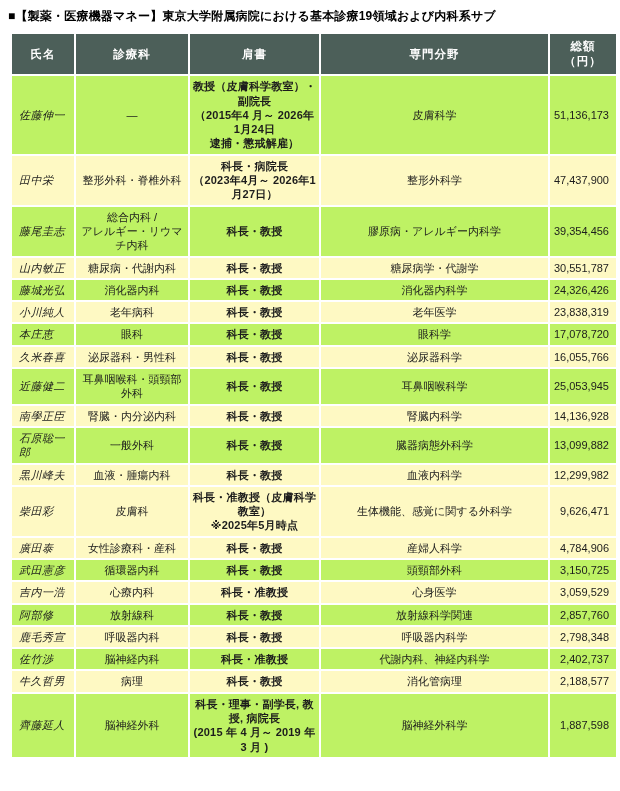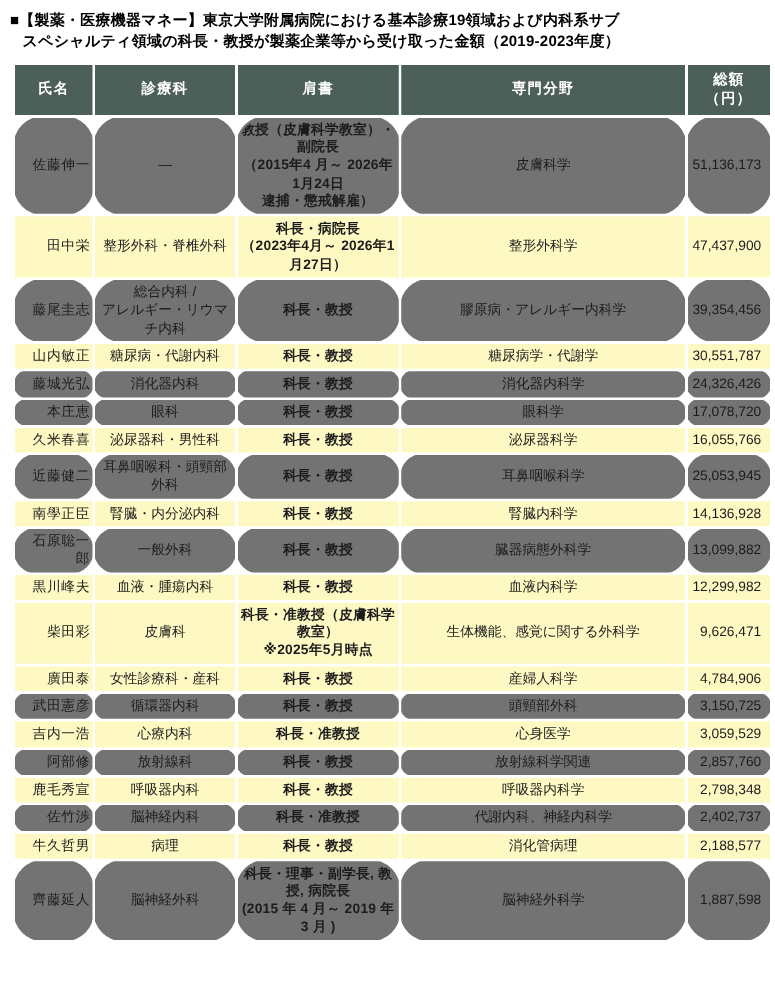--- a/index.html
+++ b/index.html
@@ -62,7 +62,6 @@
 
   <div class="title">
     <span class="t1">■【製薬・医療機器マネー】東京大学附属病院における基本診療19領域および内科系サブ</span>
-    <span class="t2">スペシャルティ領域の科長・教授が製薬企業等から受け取った金額（2019-2023年度）</span>
   </div>
 
   <table class="money">

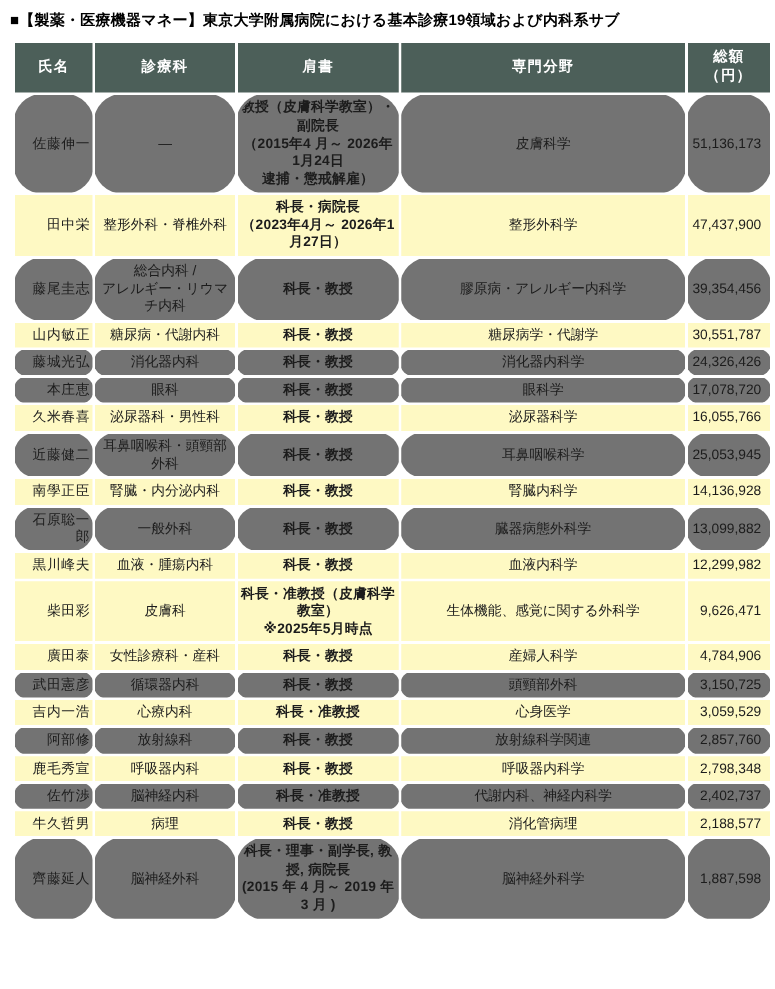--- a/index.html
+++ b/index.html
@@ -45,7 +45,7 @@
     padding:5px 2px;
     letter-spacing:1px;
   }
-  table.money tr.odd td{background:#737373;border-radius:23px;}
+  table.money tr.odd td{background:#bef264;}
   table.money tr.even td{background:#fef9c3;}
   table.money td.name{text-align:right;padding-left:7px;letter-spacing:0.5px;}
   table.money td.amount{text-align:right;padding-right:7px;font-variant-numeric:tabular-nums;}

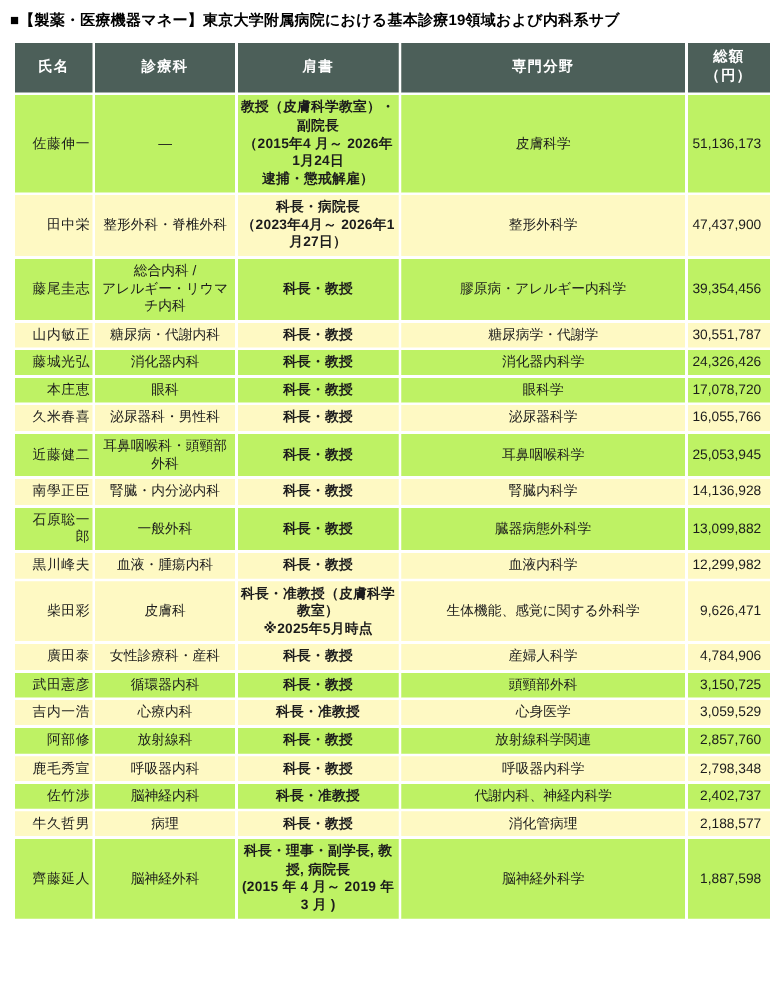--- a/index.html
+++ b/index.html
@@ -47,7 +47,7 @@
   }
   table.money tr.odd td{background:#bef264;}
   table.money tr.even td{background:#fef9c3;}
-  table.money td.name{text-align:right;padding-left:7px;letter-spacing:0.5px;}
+  table.money td.name{text-align:left;padding-left:7px;letter-spacing:0.5px;font-style:italic;}
   table.money td.amount{text-align:right;padding-right:7px;font-variant-numeric:tabular-nums;}
   col.c-name{width:64px;}
   col.c-dept{width:114px;}

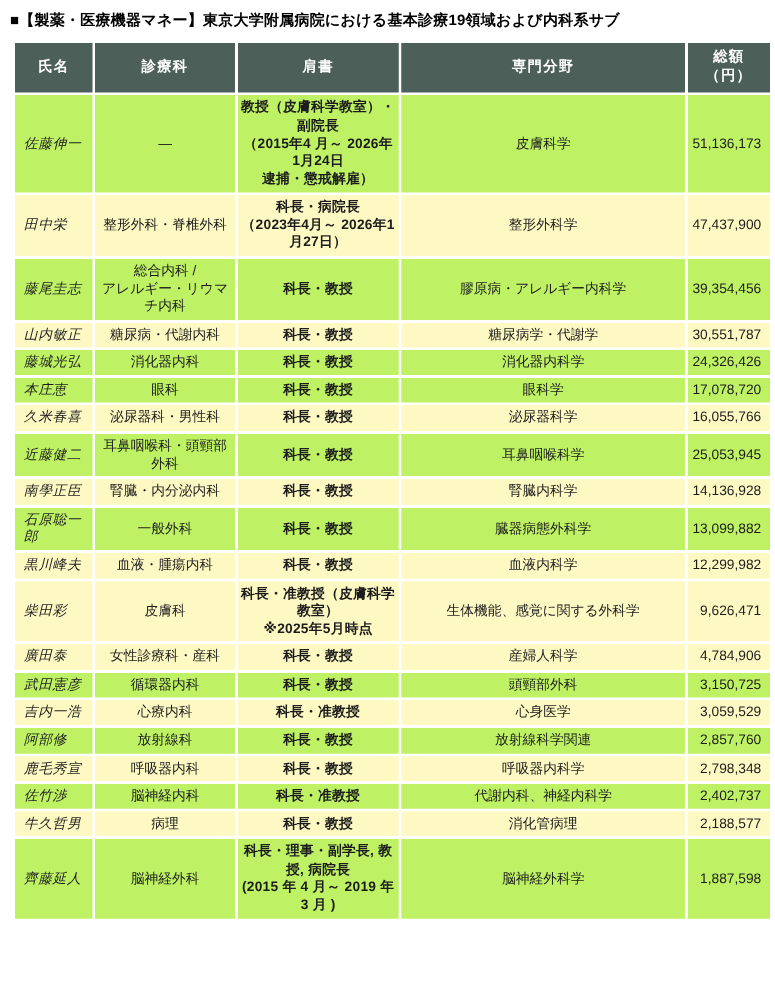--- a/index.html
+++ b/index.html
@@ -121,6 +121,13 @@
           <td class="field">消化器内科学</td>
           <td class="amount">24,326,426</td>
         </tr>
+        <tr class="even">
+          <td class="name">小川純人</td>
+          <td class="dept">老年病科</td>
+          <td class="title">科長・教授</td>
+          <td class="field">老年医学</td>
+          <td class="amount">23,838,319</td>
+        </tr>
         <tr class="odd">
           <td class="name">本庄恵</td>
           <td class="dept">眼科</td>

